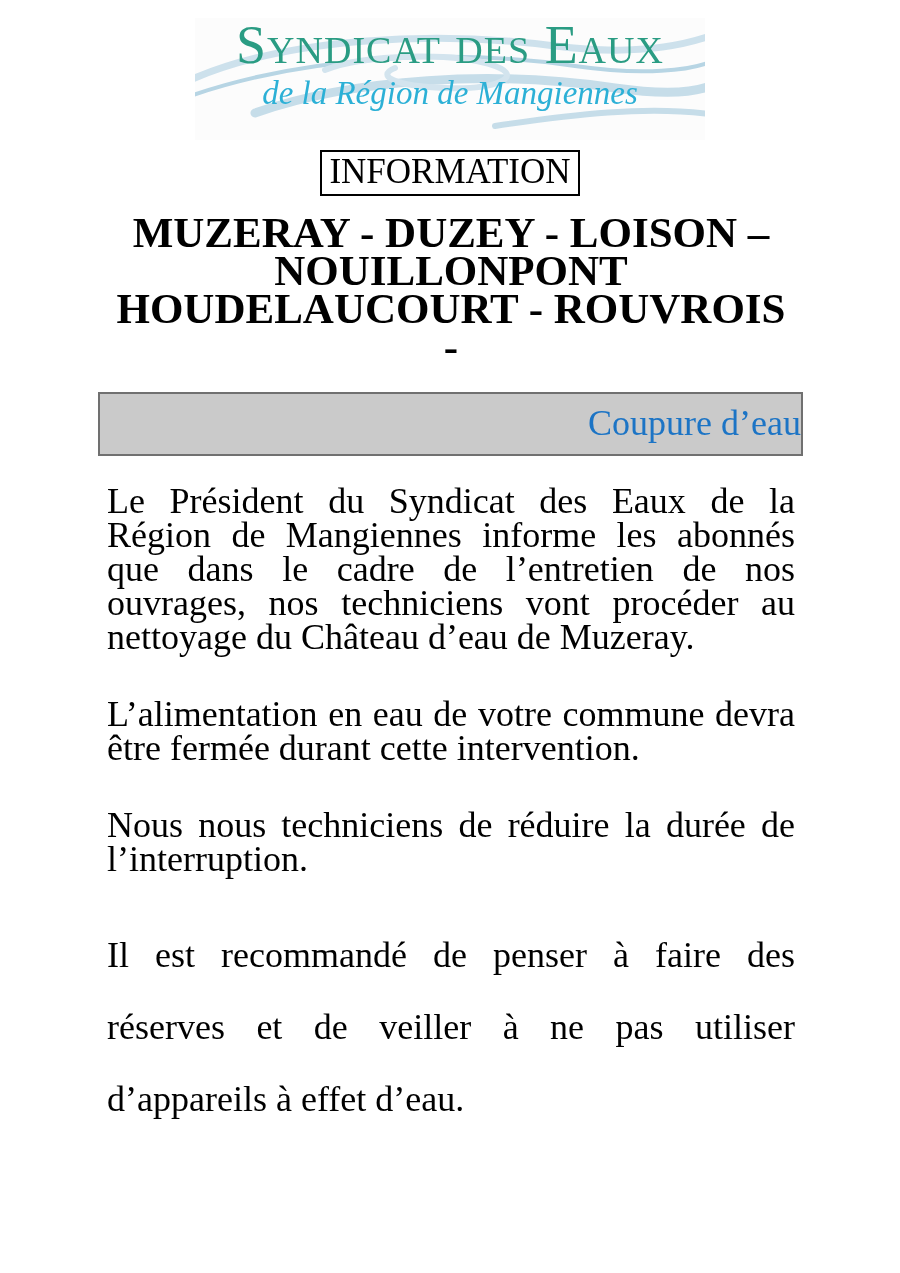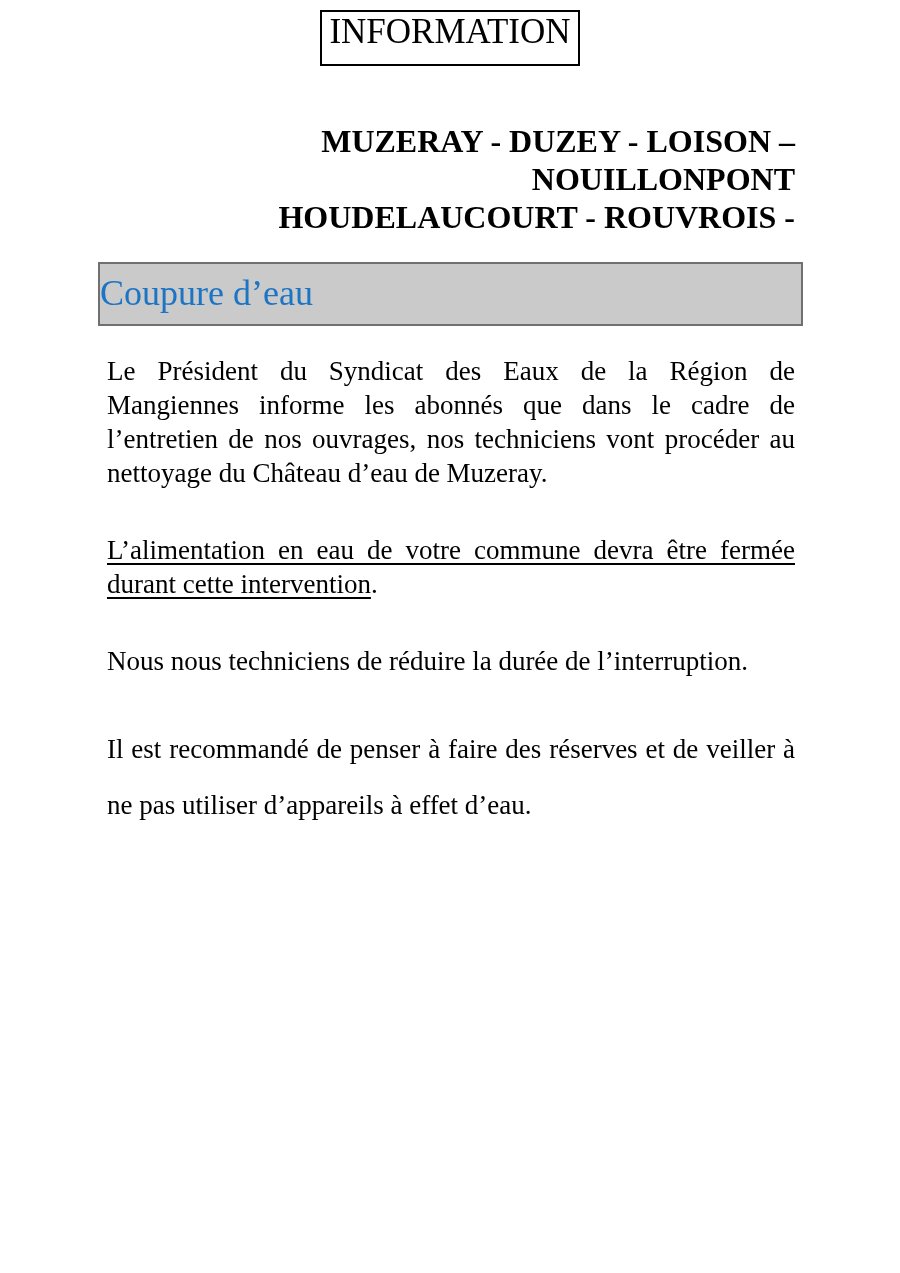--- a/index.html
+++ b/index.html
@@ -113,6 +113,17 @@
 
 <div class="page">
 
+  <div class="logo">
+    <svg class="logo-waves" viewBox="0 0 510 122" preserveAspectRatio="none">
+      <path d="M -5 62 C 90 20, 240 12, 360 28 C 430 37, 480 30, 515 18" fill="none" stroke="#cde1ec" stroke-width="7" stroke-linecap="round"></path>
+      <path d="M -5 78 C 110 38, 260 30, 380 48 C 450 58, 495 52, 515 44" fill="none" stroke="#b7d5e4" stroke-width="4" stroke-linecap="round"></path>
+      <path d="M 60 95 C 160 60, 300 52, 420 70 C 470 77, 500 74, 515 68" fill="none" stroke="#c6dde9" stroke-width="9" stroke-linecap="round"></path>
+      <path d="M 130 52 C 170 36, 260 34, 300 48 C 330 59, 300 72, 250 70 C 200 68, 180 58, 200 50" fill="none" stroke="#d3e4ee" stroke-width="6" stroke-linecap="round"></path>
+      <path d="M 300 108 C 380 96, 450 88, 515 96" fill="none" stroke="#c6dde9" stroke-width="6" stroke-linecap="round"></path>
+    </svg>
+    <div class="logo-title">Syndicat des Eaux</div>
+    <div class="logo-subtitle">de la Région de Mangiennes</div>
+  </div>
 
   <div class="info-wrap">
     <span class="info-box">INFORMATION</span>

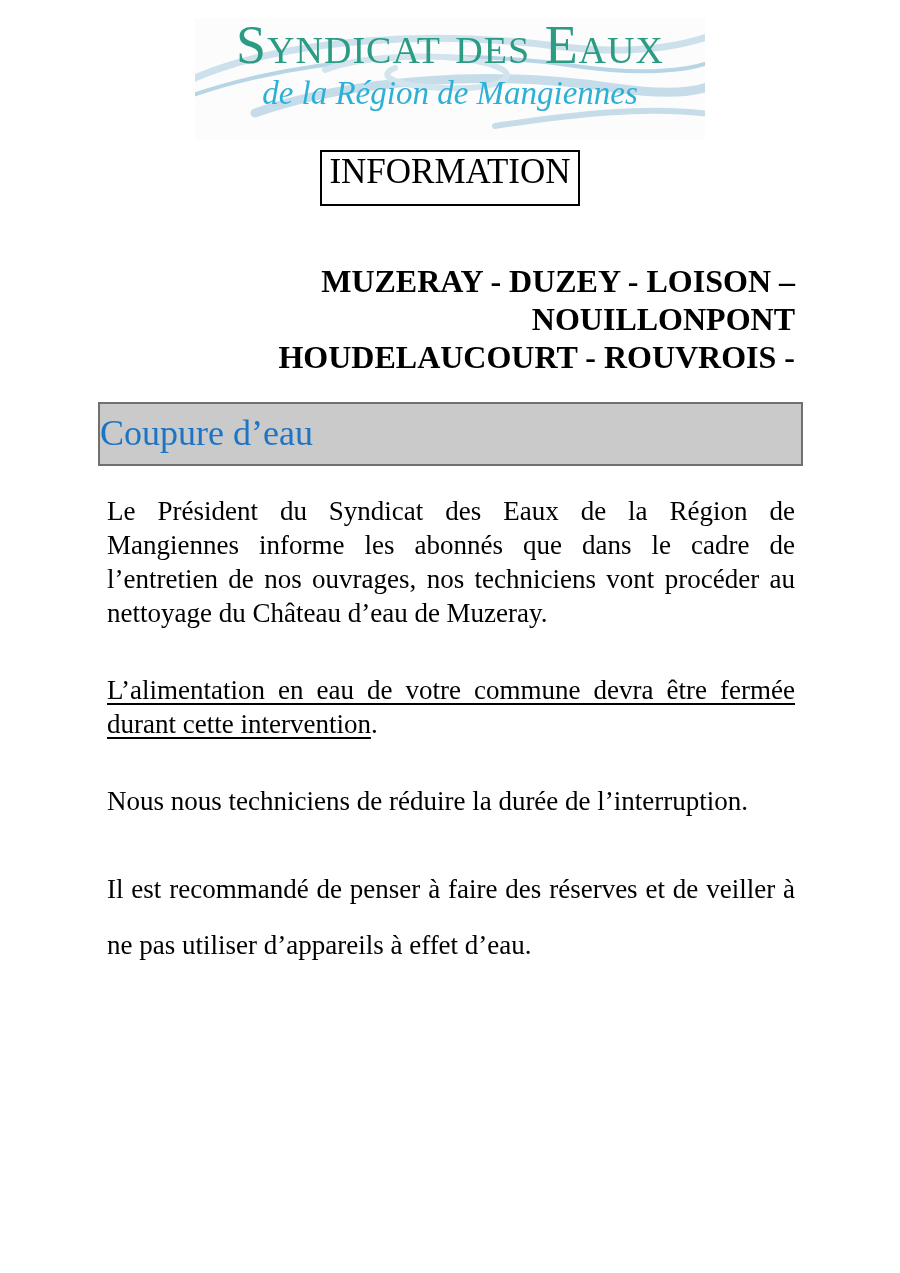--- a/index.html
+++ b/index.html
@@ -63,7 +63,7 @@
   .info-box {
     display: inline-block;
     border: 2px solid #000000;
-    padding: 0 7px 12px 7px;
+    padding: 0 7px 2px 7px;
     font-size: 35px;
     line-height: 40px;
   }

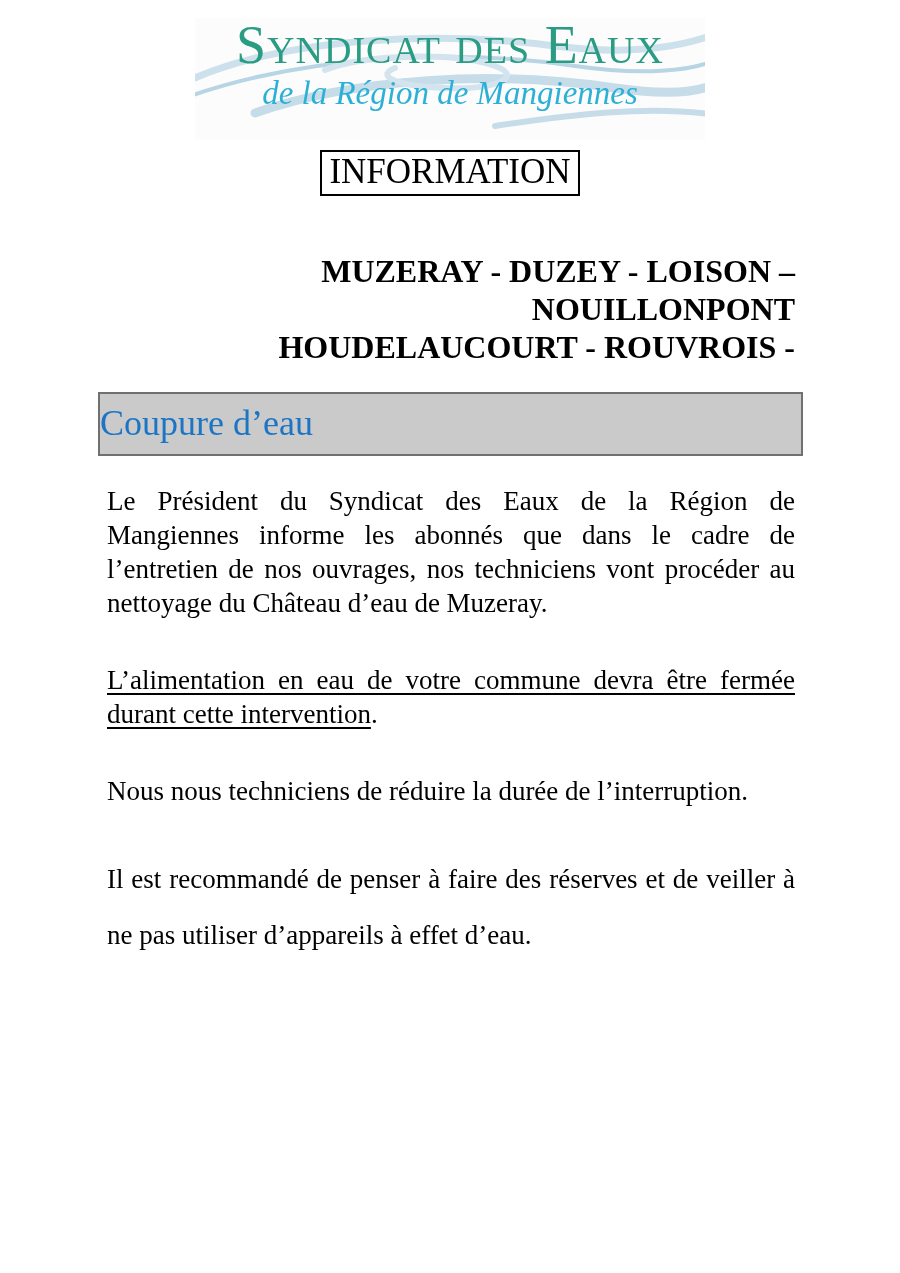--- a/index.html
+++ b/index.html
@@ -70,10 +70,10 @@
 
   
   .towns {
-    margin-top: 56px;
-    text-align: right;
+    margin-top: 18px;
+    text-align: center;
     font-weight: bold;
-    font-size: 32px;
+    font-size: 43px;
     line-height: 38px;
   }
 

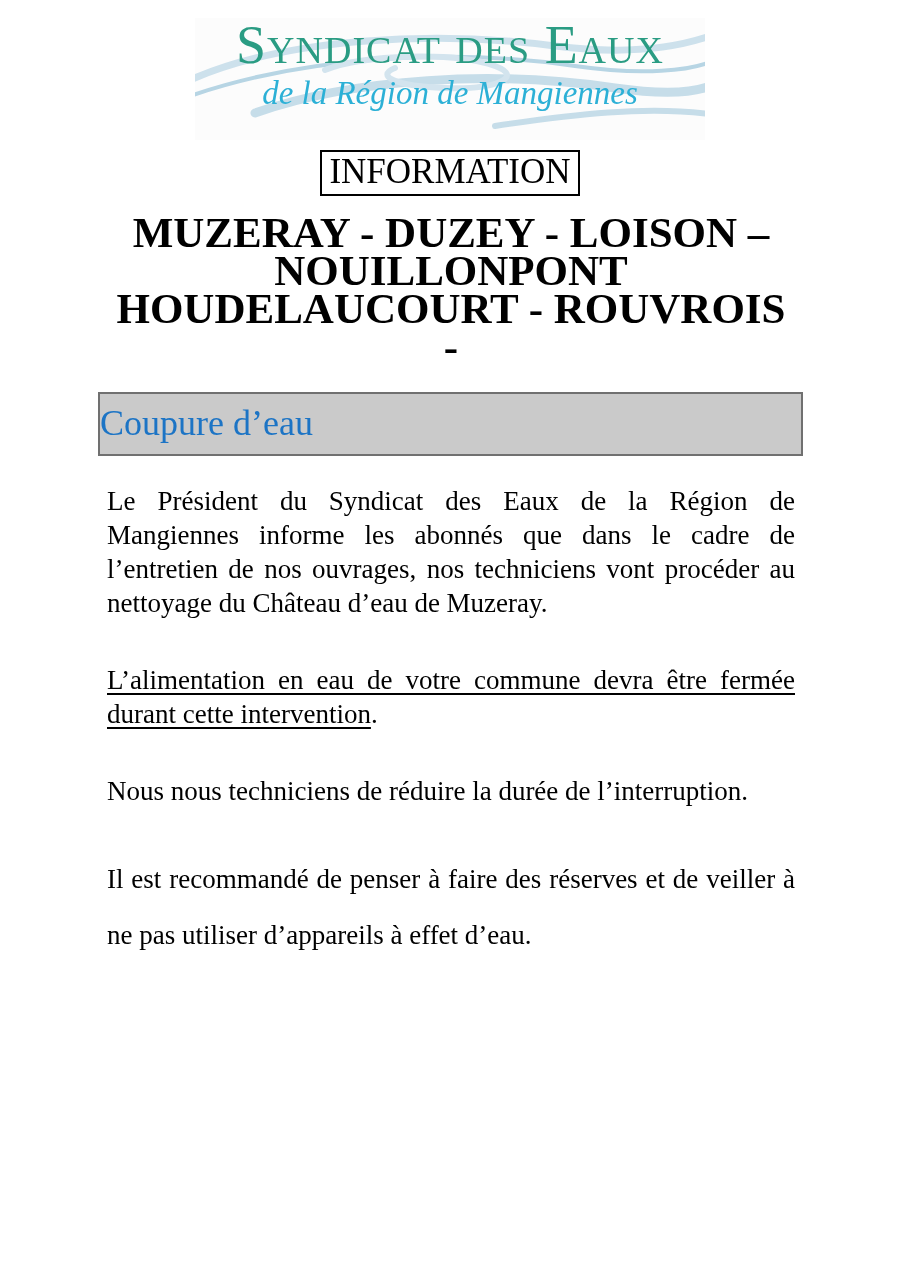--- a/index.html
+++ b/index.html
@@ -82,7 +82,7 @@
     margin: 26px -8px 16px -9px;
     border: 2px solid #707070;
     padding: 8px 0 10px 0;
-    text-align: left;
+    text-align: right;
   }
   .notice-line {
     font-size: 36px;

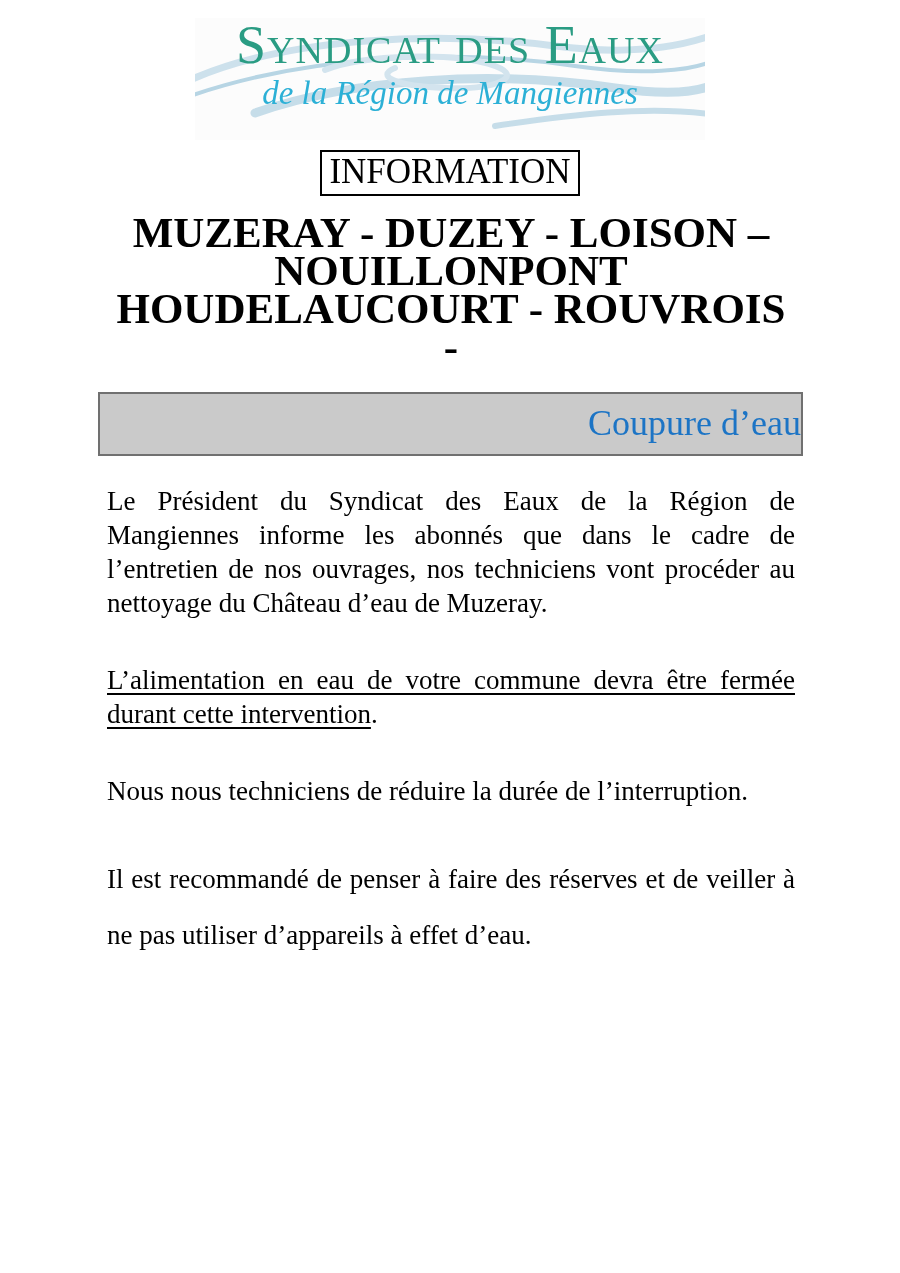--- a/index.html
+++ b/index.html
@@ -93,7 +93,7 @@
   
   .body-para {
     margin: 0 0 43px 0;
-    font-size: 27px;
+    font-size: 36px;
     line-height: 34px;
     text-align: justify;
   }

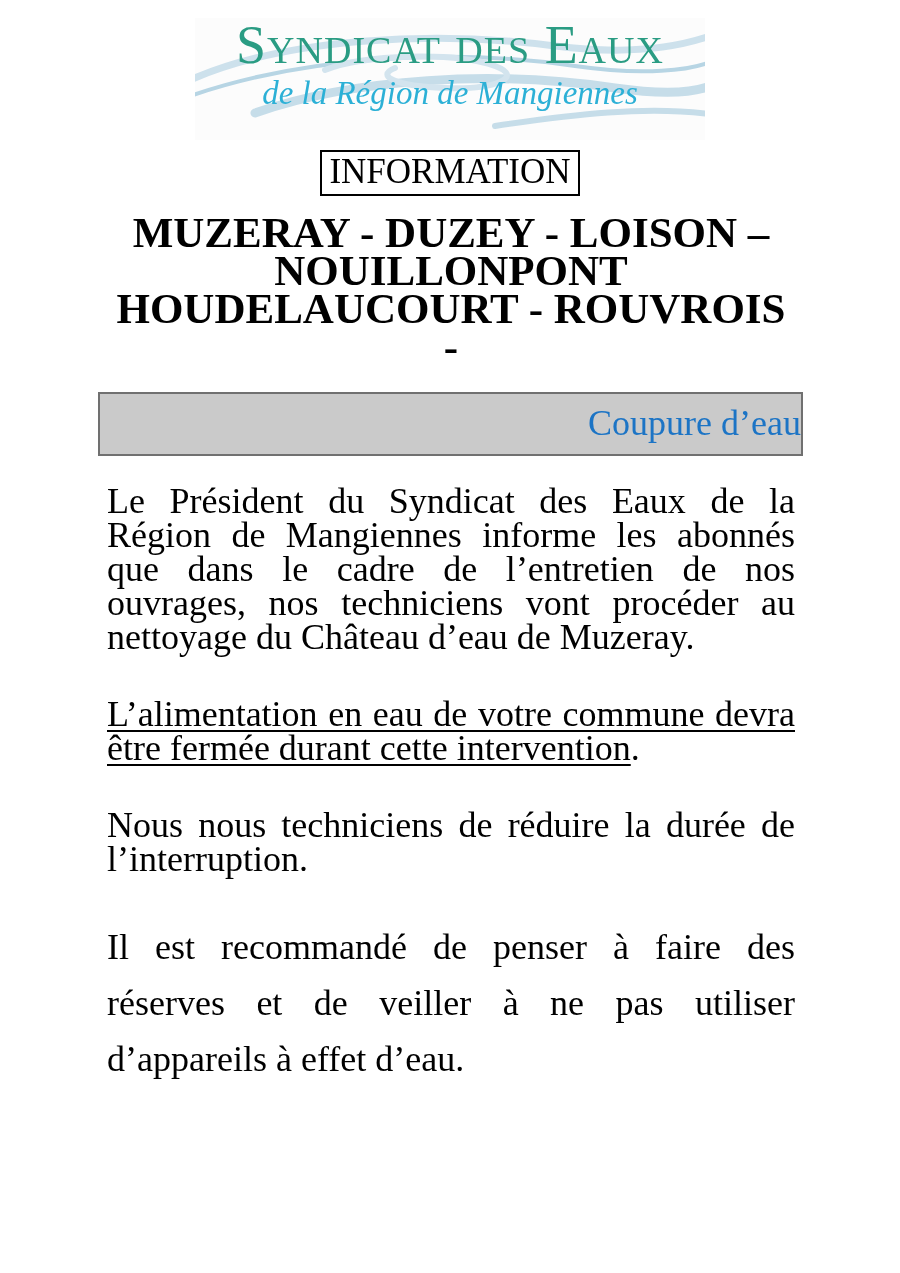--- a/index.html
+++ b/index.html
@@ -103,7 +103,6 @@
     margin-bottom: 0;
   }
   .u-text {
-    text-decoration: underline;
     text-decoration-thickness: 2px;
     text-underline-offset: 4px;
   }

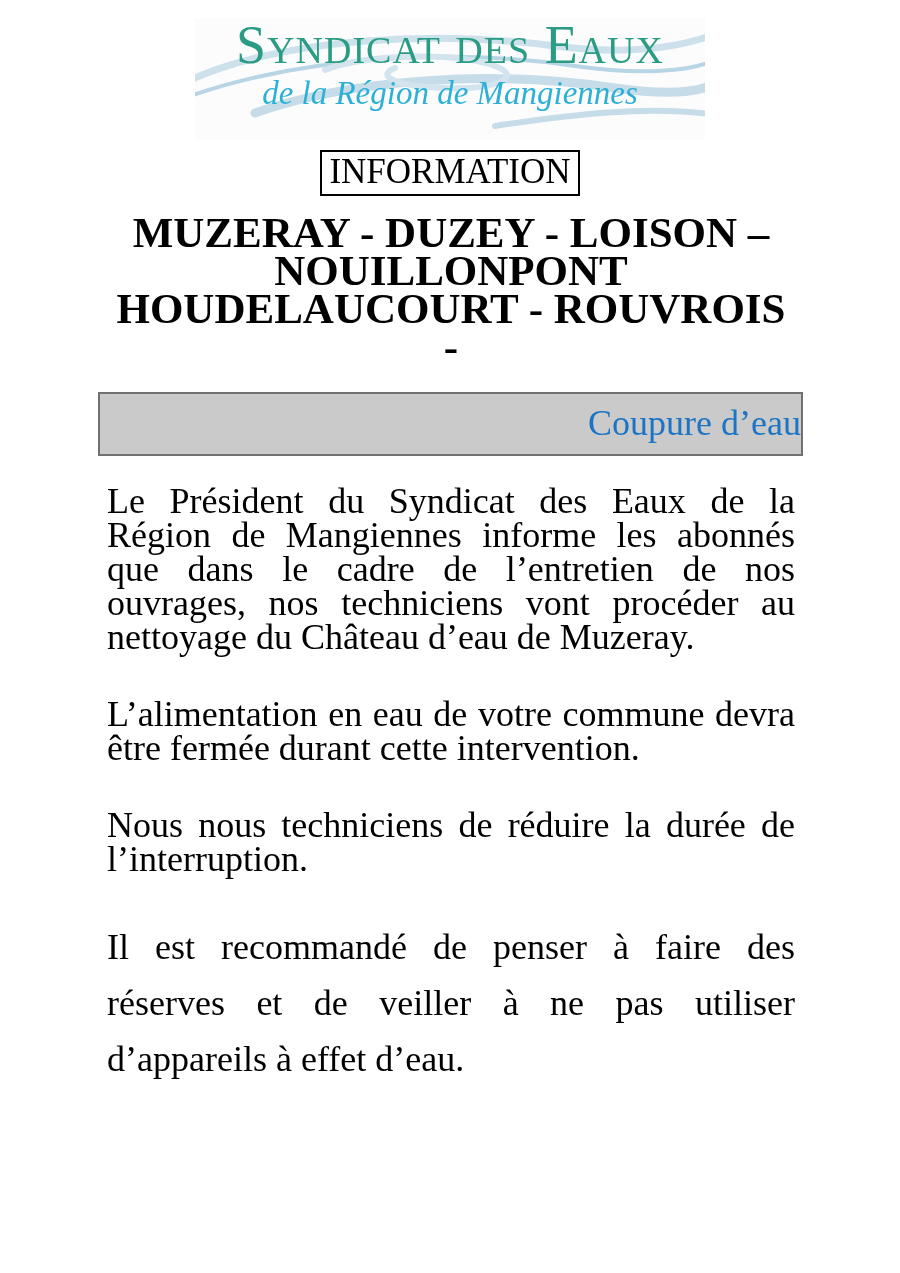--- a/index.html
+++ b/index.html
@@ -99,7 +99,7 @@
   }
   .body-para.first { margin-top: 28px; }
   .body-para.wide {
-    line-height: 56px;
+    line-height: 72px;
     margin-bottom: 0;
   }
   .u-text {

